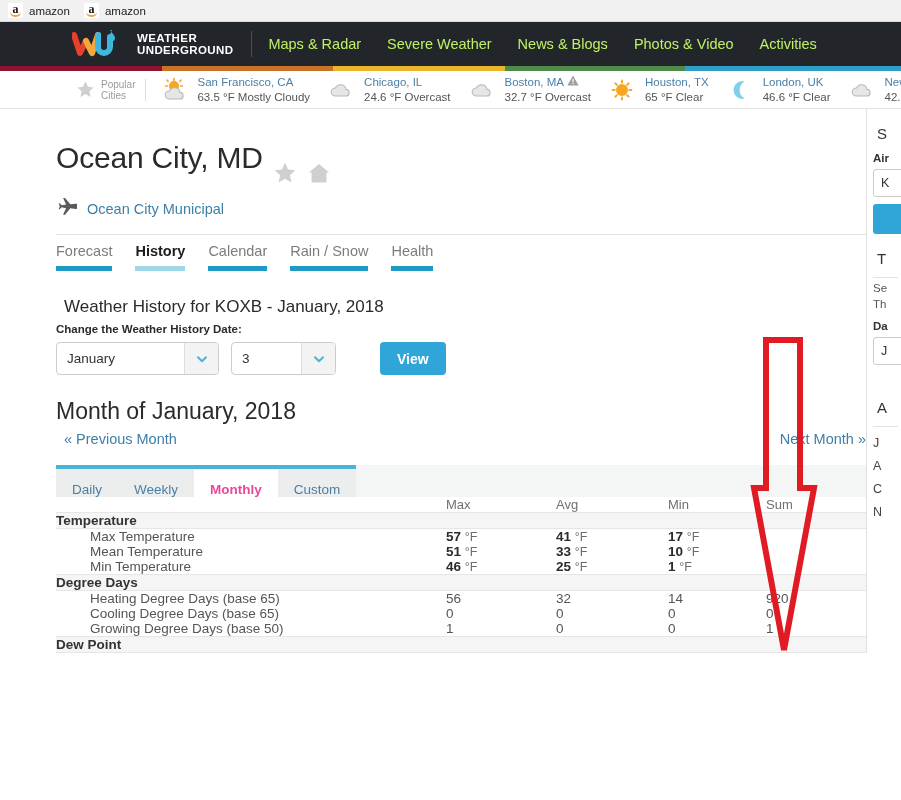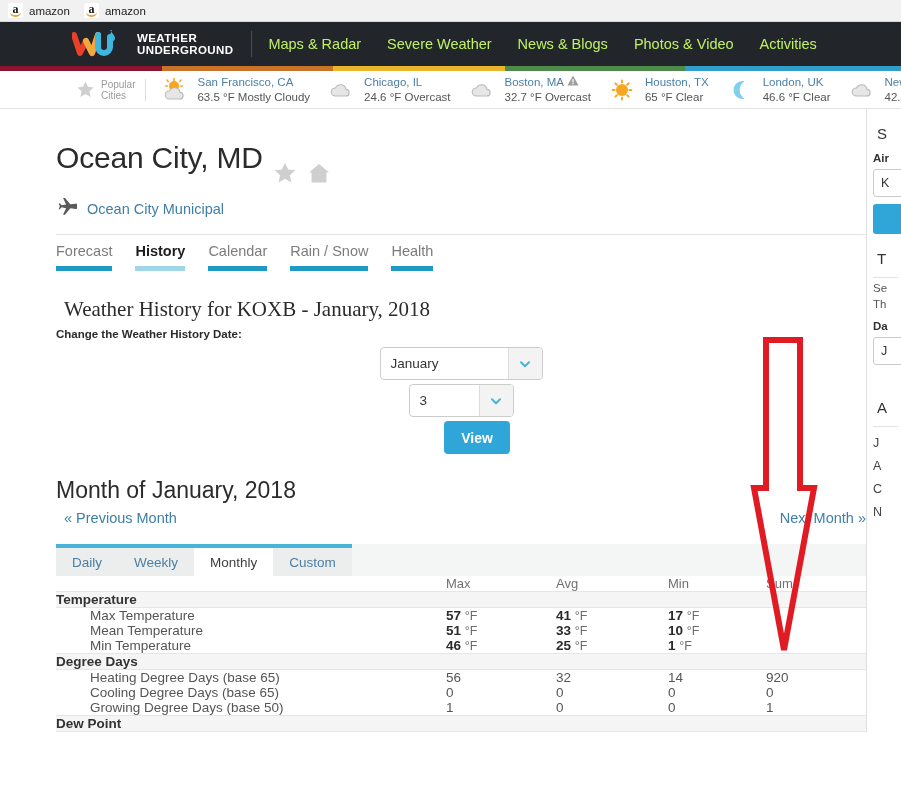--- a/index.html
+++ b/index.html
@@ -88,7 +88,7 @@
   .mtab-bar { height: 5px; display:block; }
 
   .hist-title {
-    margin: 26px 0 0 64px; font-size: 21px; color:#2b2b2b; font-weight: normal; font-family: Liberation Serif, serif;
+    margin: 26px 0 0 64px; font-size: 17px; color:#2b2b2b; font-weight: normal;
   }
   .change-lbl { margin: 6px 0 0 56px; font-size: 11.5px; font-weight:bold; color:#2b2b2b; }
 

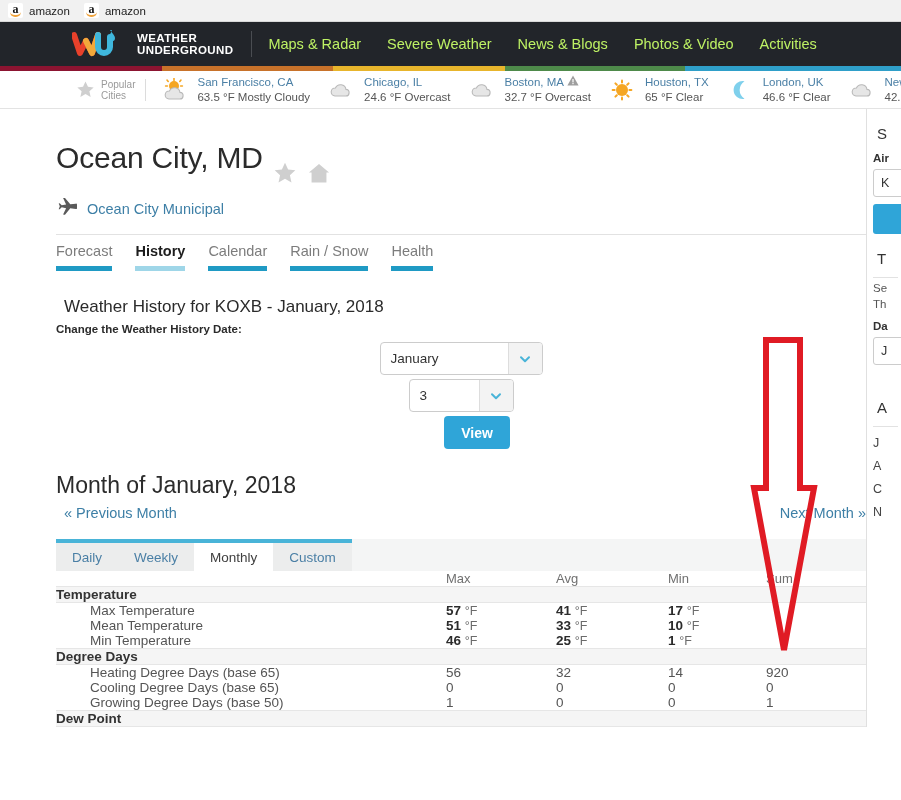--- a/index.html
+++ b/index.html
@@ -92,7 +92,7 @@
   }
   .change-lbl { margin: 6px 0 0 56px; font-size: 11.5px; font-weight:bold; color:#2b2b2b; }
 
-  .selrow { margin: 7px 0 0 56px; display:flex; align-items:center; gap: 4px; flex-direction: column; }
+  .selrow { margin: 7px 0 0 56px; display:flex; align-items:center; gap: 12px; }
   .sel {
     height: 33px; border:1px solid #ccc; border-radius:4px; background:#fff;
     display:flex; align-items:center; overflow:hidden;

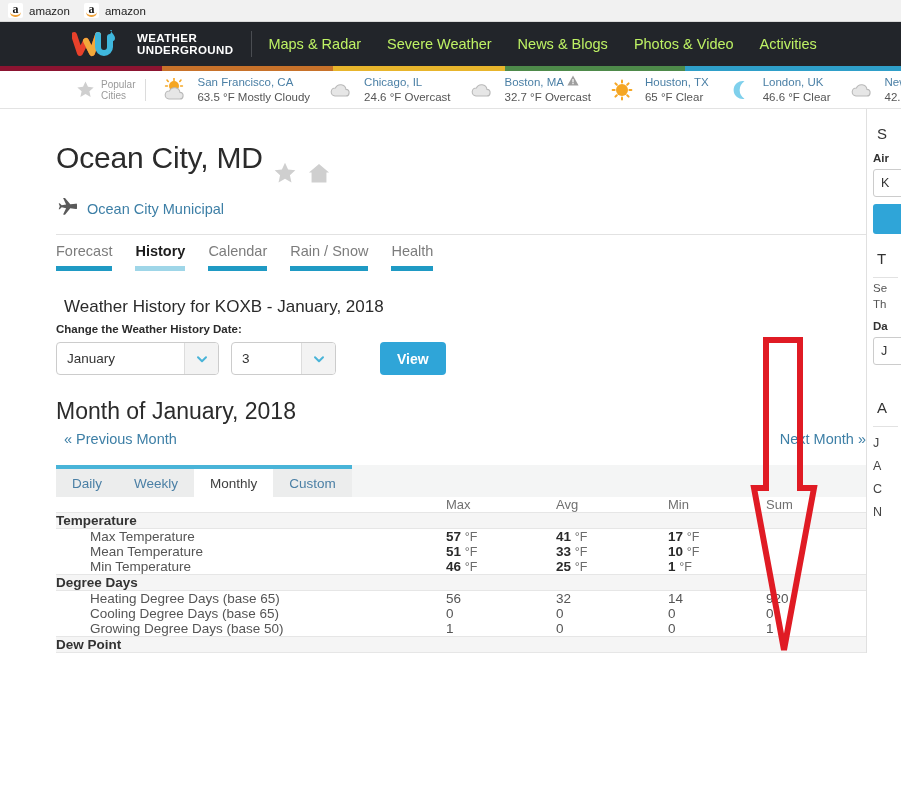--- a/index.html
+++ b/index.html
@@ -118,7 +118,7 @@
 
   .rtabs { margin: 14px 0 0 56px; width: 810px; display:flex; height: 32px; background: transparent; }
   .rtab {
-    padding: 0 16px; display:flex; align-items:center; justify-content:center;
+    padding: 0 16px; display:flex; align-items:flex-end; justify-content:center;
     background:#eceded; font-size: 13.5px; color:#4a7fa5; position:relative;
     border-top: 4px solid #49b4d8;
   }

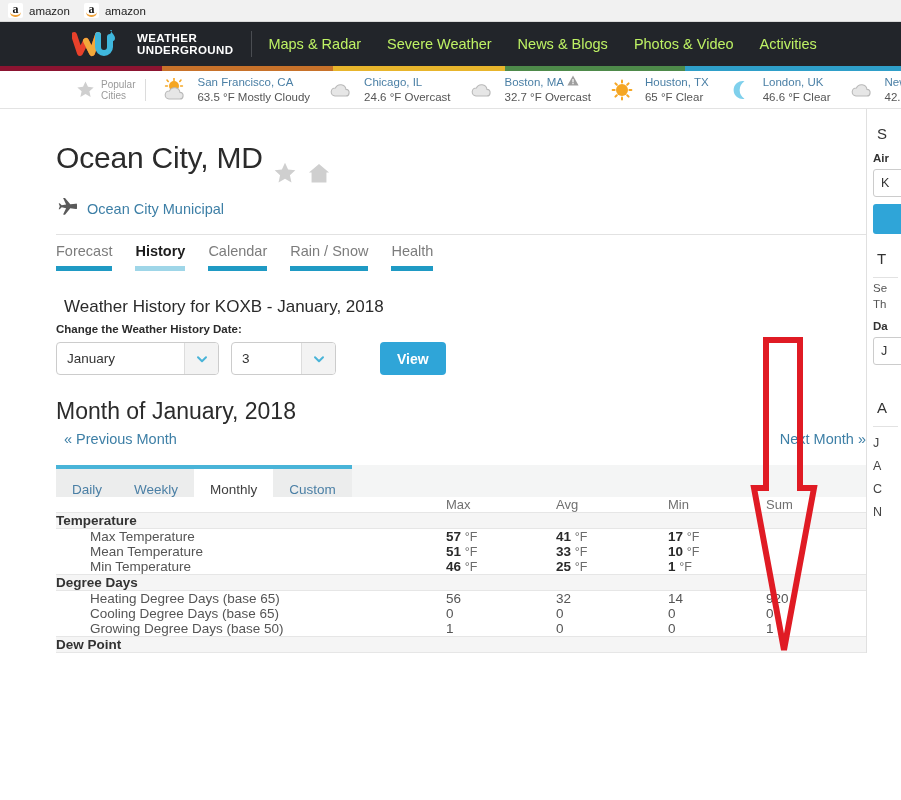--- a/index.html
+++ b/index.html
@@ -122,7 +122,7 @@
     background:#eceded; font-size: 13.5px; color:#4a7fa5; position:relative;
     border-top: 4px solid #49b4d8;
   }
-  .rtab.active { background:#fff; color:#404040; font-weight:normal; border-top-color:#49b4d8; }
+  .rtab.active { background:#fff; color:#ec4899; font-weight:bold; border-top-color:#49b4d8; }
   .rtab-fill { flex: 1; background:#f4f5f5; border-top: 4px solid transparent; }
 
   

